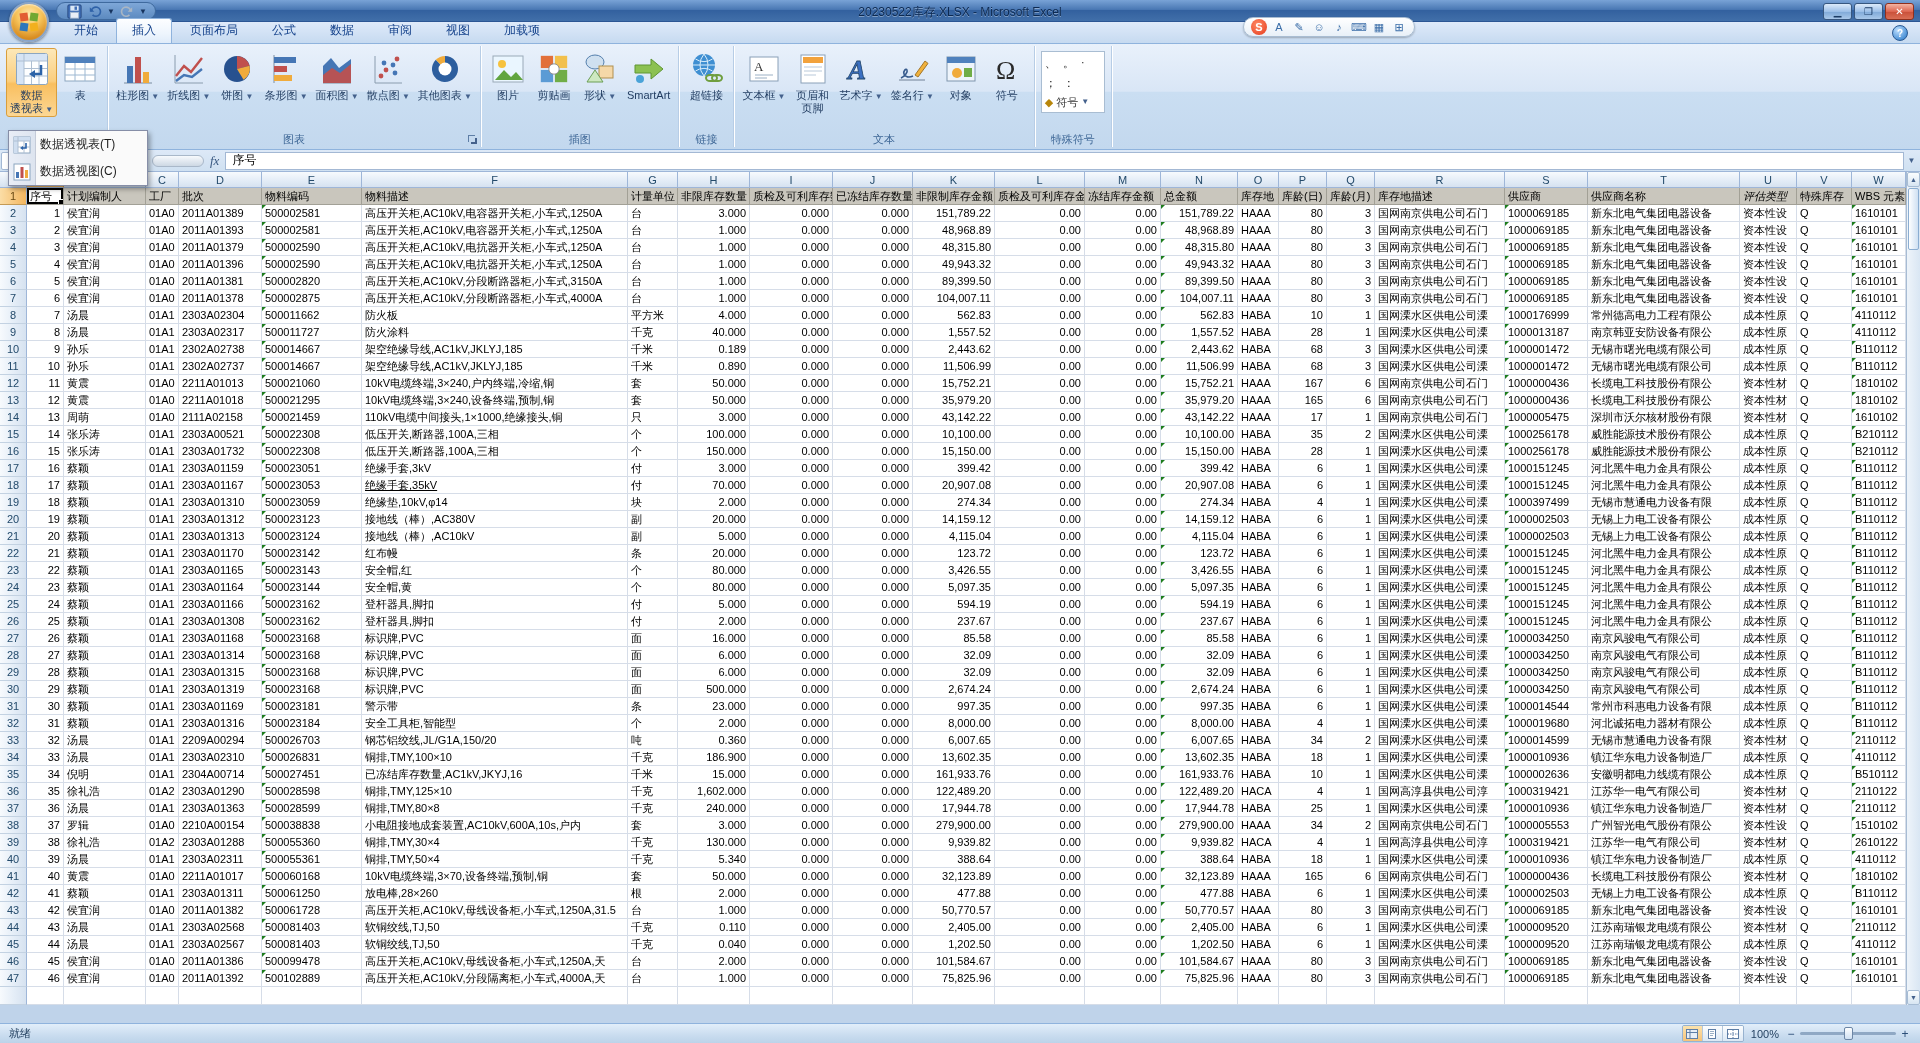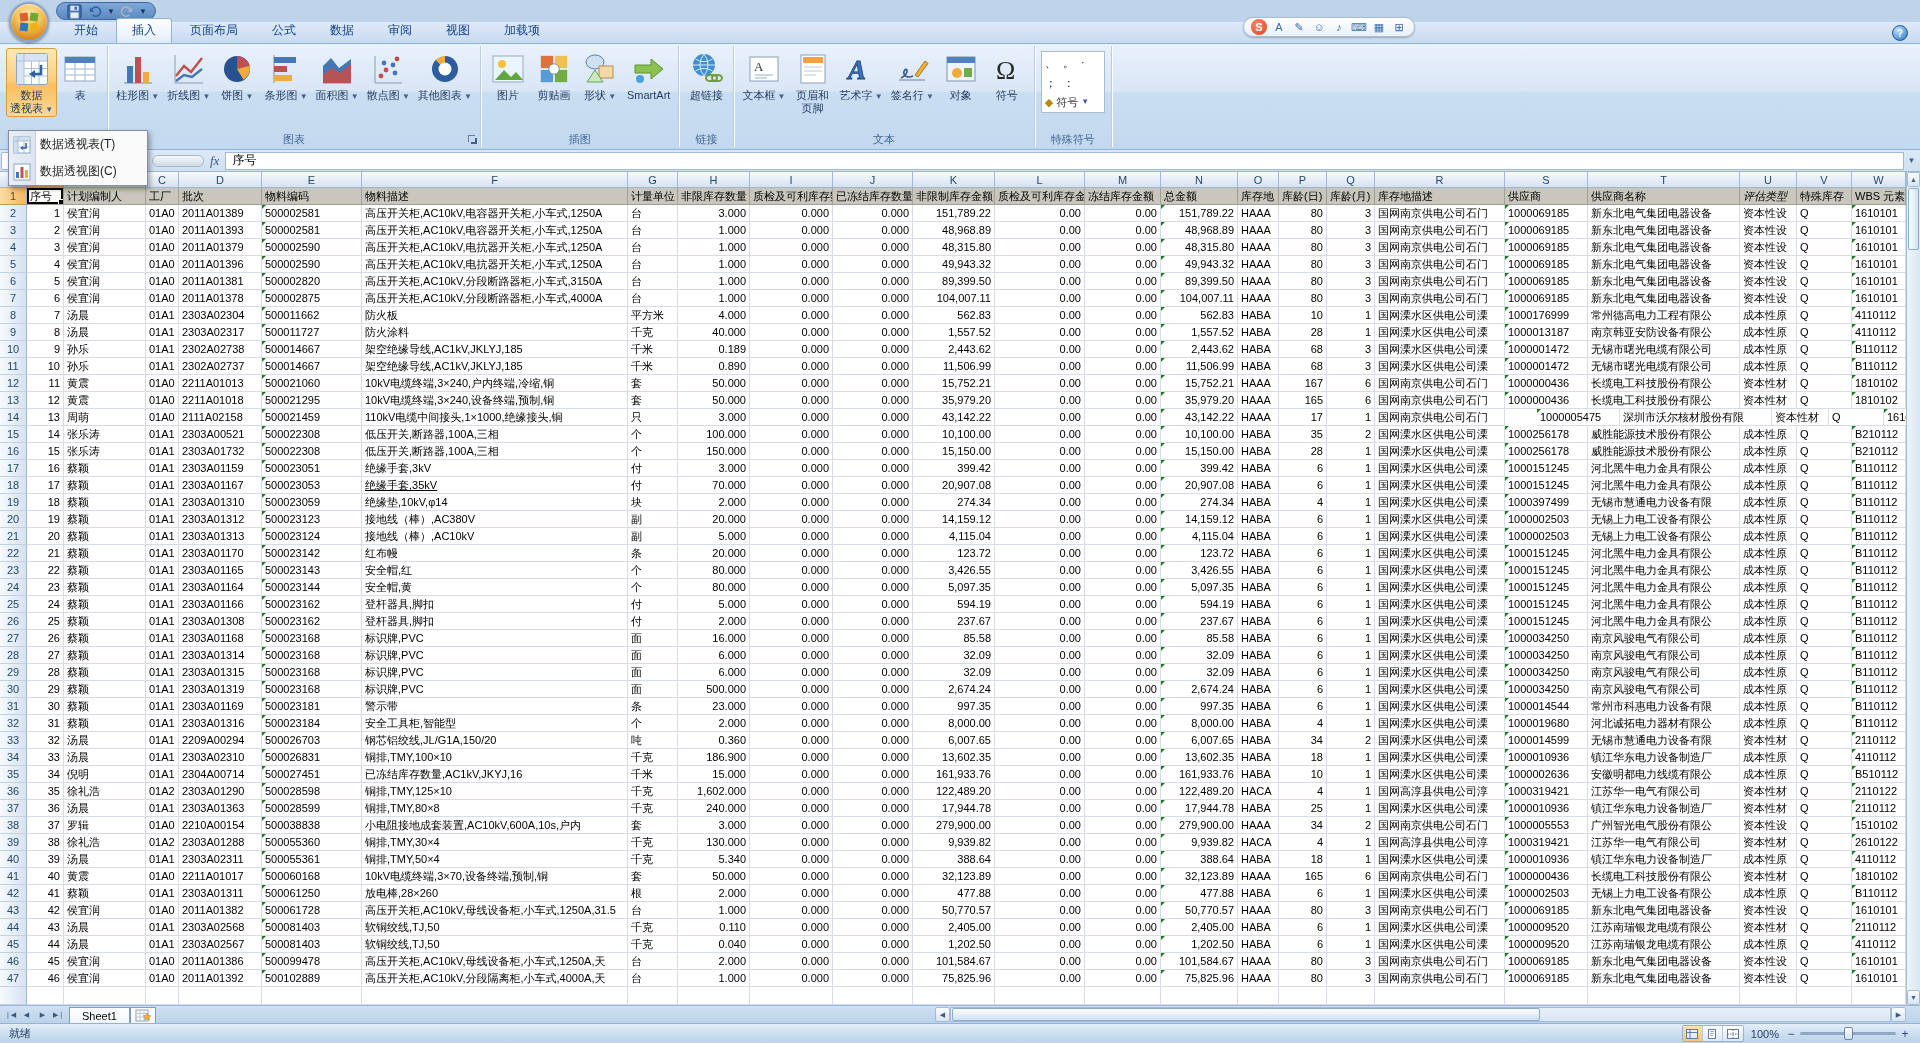--- a/index.html
+++ b/index.html
@@ -141,6 +141,14 @@
 
 <div class="app">
 
+  <div class="titlebar">
+    <div class="title">20230522库存.XLSX - Microsoft Excel</div>
+    <div class="winctl">
+      <div class="wbtn">▁</div>
+      <div class="wbtn">❐</div>
+      <div class="wbtn close">✕</div>
+    </div>
+  </div>
 
   <div class="orb">
     <svg width="24" height="24" viewBox="0 0 24 24">

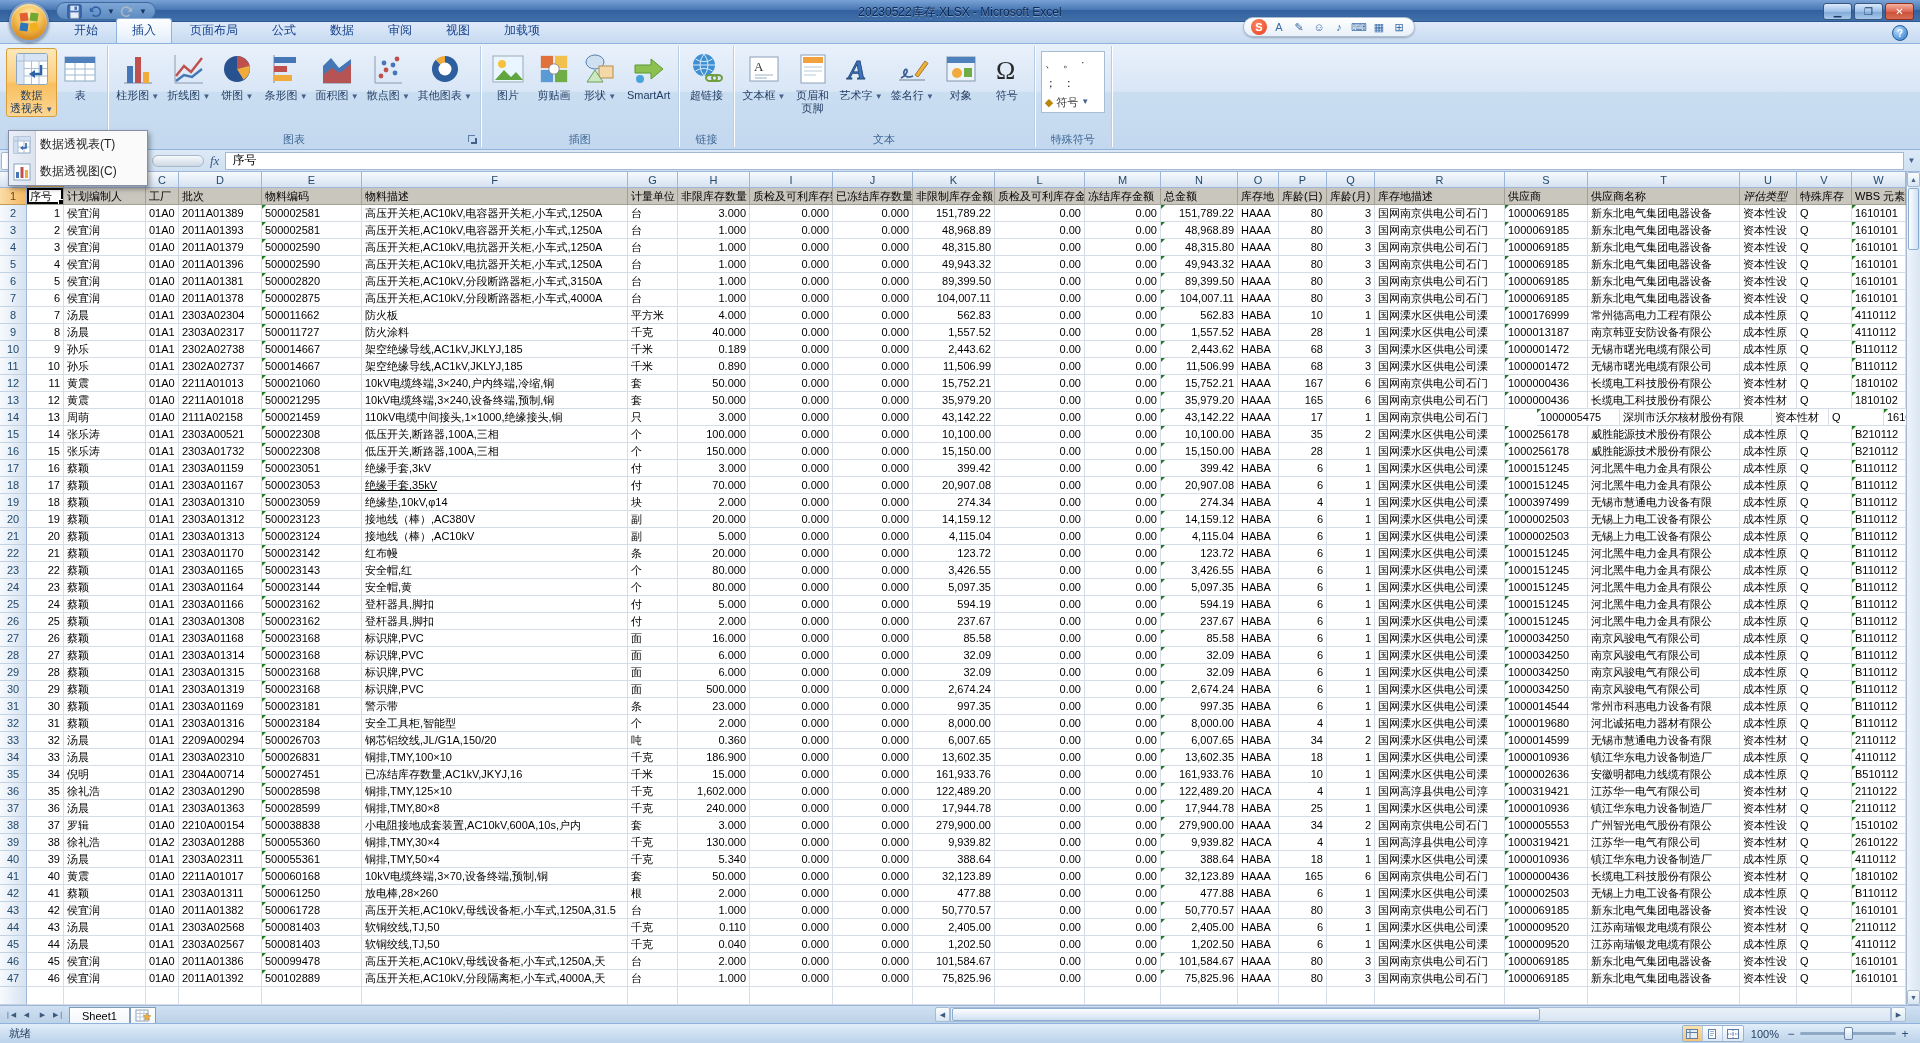--- a/index.html
+++ b/index.html
@@ -897,7 +897,7 @@
           <div class="cell r" style="width: 48px;">17</div>
           <div class="cell r" style="width: 48px;">1</div>
           <div class="cell" style="width: 130px;">国网南京供电公司石门</div>
-          <div class="cell gt" style="width: 83px; margin-left: 32px;">1000005475</div>
+          <div class="cell gt" style="width: 83px;">1000005475</div>
           <div class="cell" style="width: 152px;">深圳市沃尔核材股份有限</div>
           <div class="cell" style="width: 57px;">资本性材</div>
           <div class="cell" style="width: 55px;">Q</div>

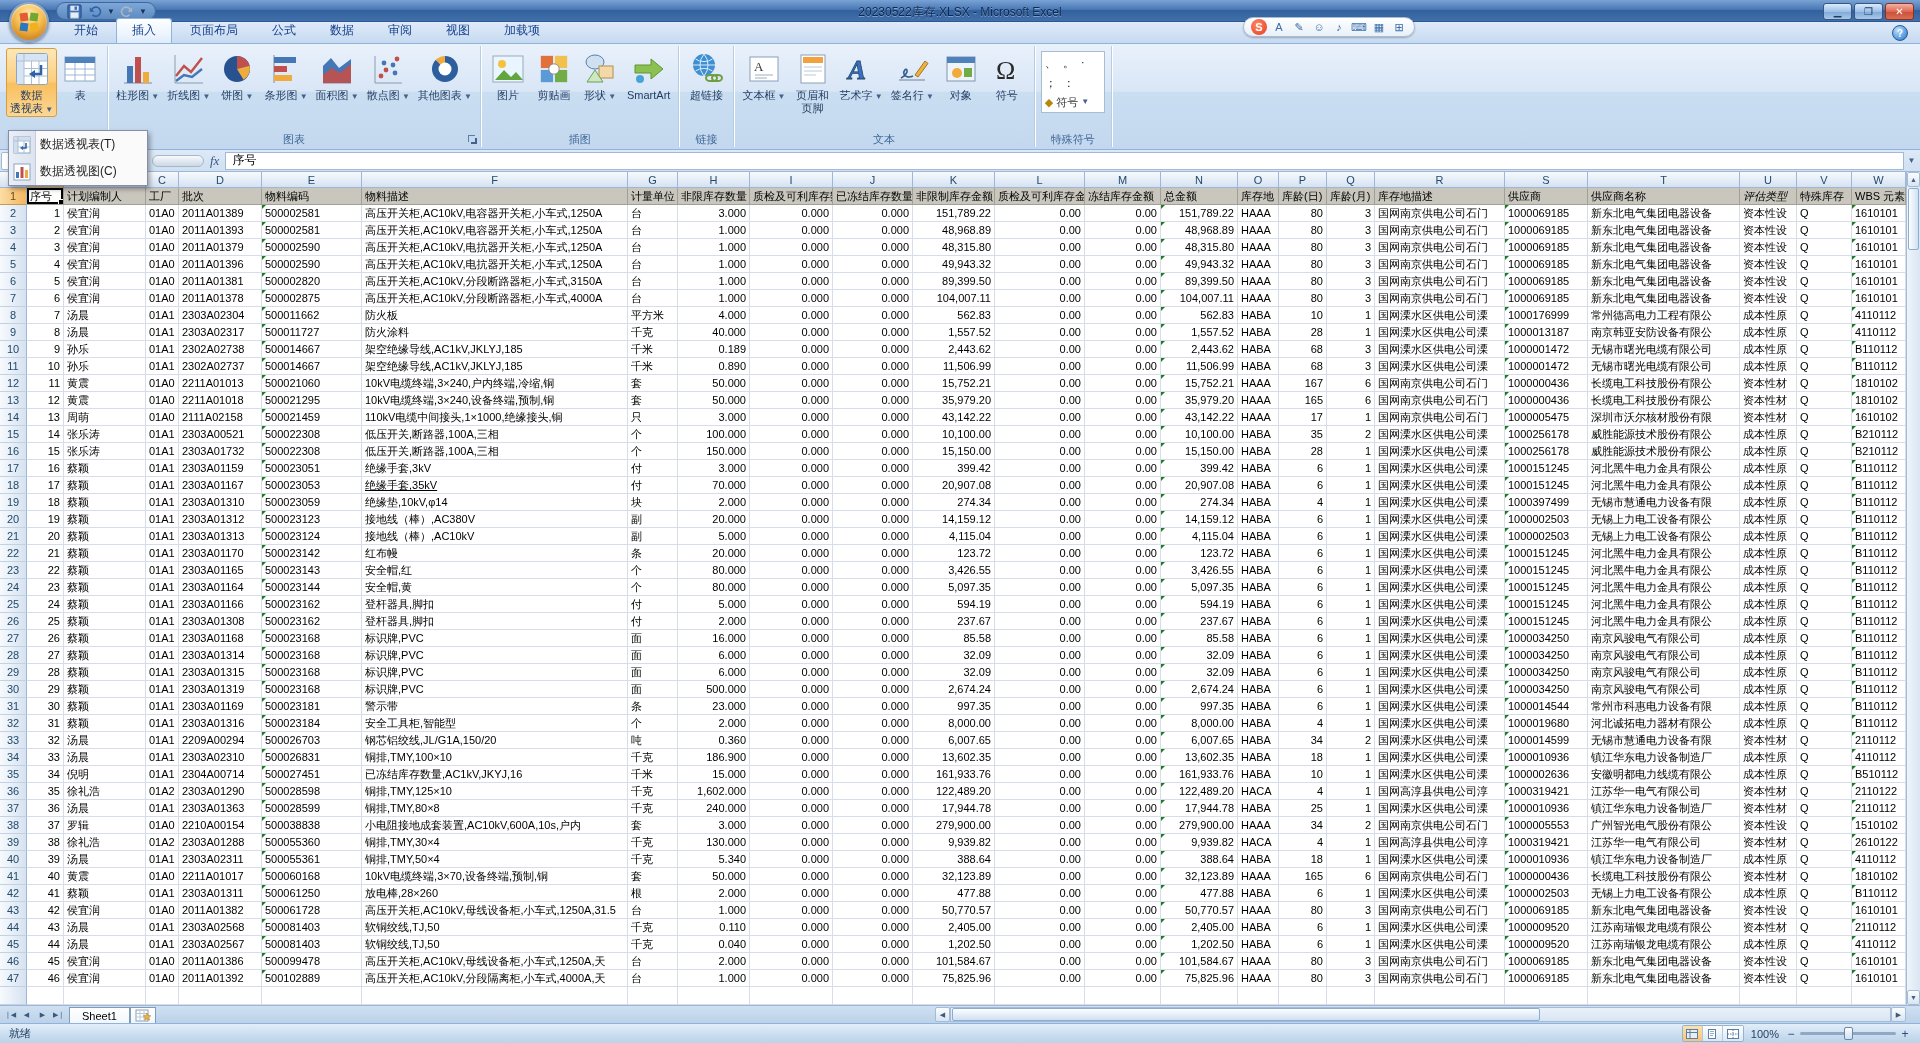--- a/index.html
+++ b/index.html
@@ -1796,29 +1796,6 @@
     <div class="vbtn dn">▼</div>
   </div>
 
-  <div class="sheetbar">
-    <div class="navs">
-      <div class="nbt">❘◀</div>
-      <div class="nbt">◀</div>
-      <div class="nbt">▶</div>
-      <div class="nbt">▶❘</div>
-    </div>
-    <div class="stab">Sheet1</div>
-    <div class="stab addtab">
-      <svg width="16" height="13" viewBox="0 0 16 13">
-        <rect x="1" y="1" width="12" height="11" fill="#fff" stroke="#8aa0b8"></rect>
-        <path d="M1 4.5h12M1 8h12M5 1v11M9 1v11" stroke="#b9c9da"></path>
-        <path d="M12 4l1.2 2.4 2.6.4-1.9 1.8.5 2.6-2.4-1.3-2.3 1.3.4-2.6L8.2 6.8l2.6-.4z" fill="#f0b13c" stroke="#a3762a" stroke-width="0.5"></path>
-      </svg>
-    </div>
-    <div class="hscroll">
-      <div class="hbt">◀</div>
-      <div class="htrack">
-          <div class="hthumb"></div>
-        </div>
-      <div class="hbt">▶</div>
-    </div>
-  </div>
 
   <div class="statusbar">
     <div class="ready">就绪</div>

